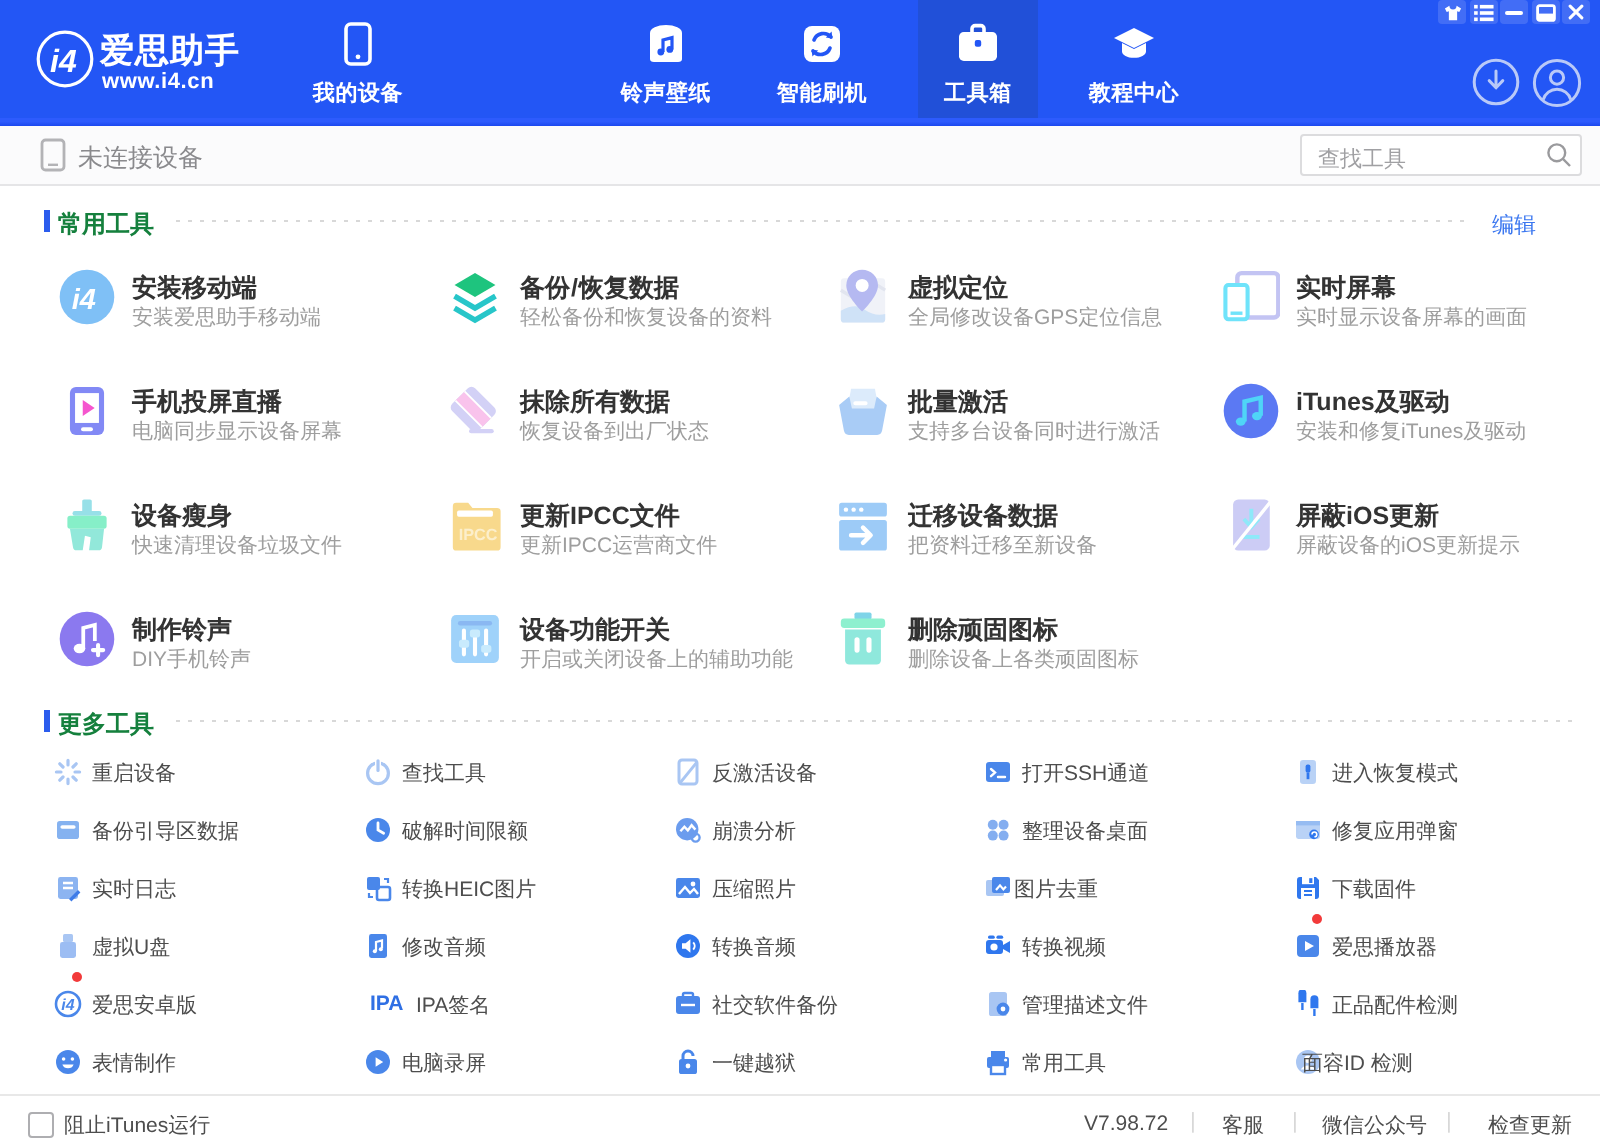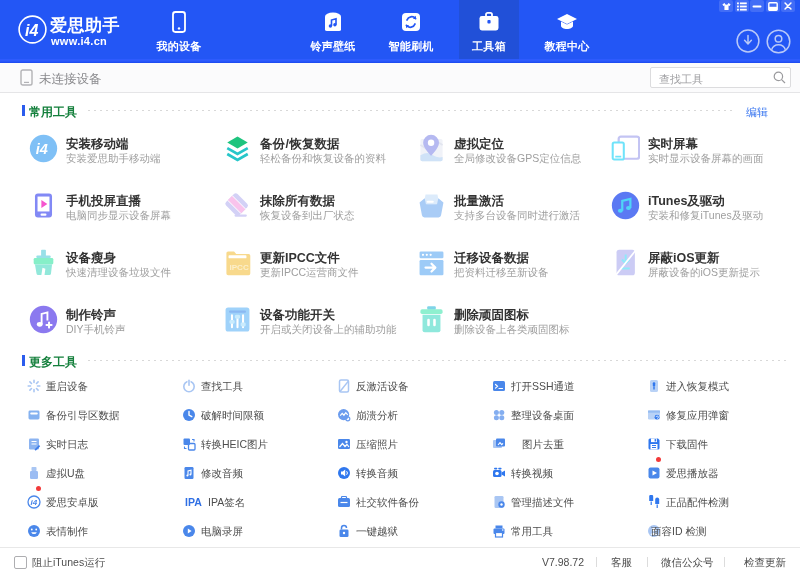--- a/index.html
+++ b/index.html
@@ -395,7 +395,7 @@
         <rect x="4" y="1.5" width="9" height="8" rx="1" fill="#4a87ea"></rect>
         <path d="M6 8 l2 -2.3 1.7 2 1.3 -1.4" stroke="#fff" stroke-width="1.1" fill="none"></path>
       </svg></div>
-    <div class="sl" style="left:30px">图片去重</div>
+    <div class="sl" style="left:15px">图片去重</div>
   </div>
 <div class="sm" style="left:647px;top:436px">
     <div class="si"><svg viewBox="0 0 14 14" width="14" height="14">

